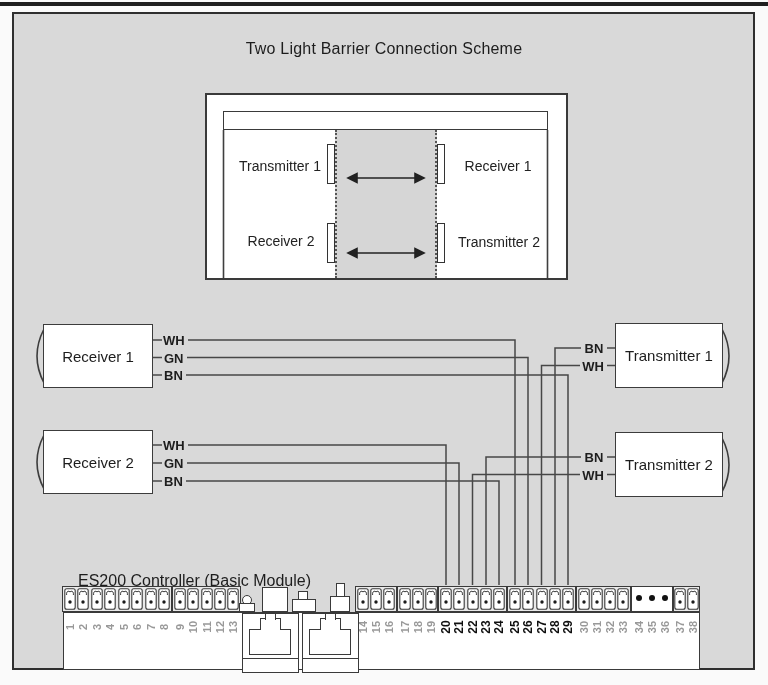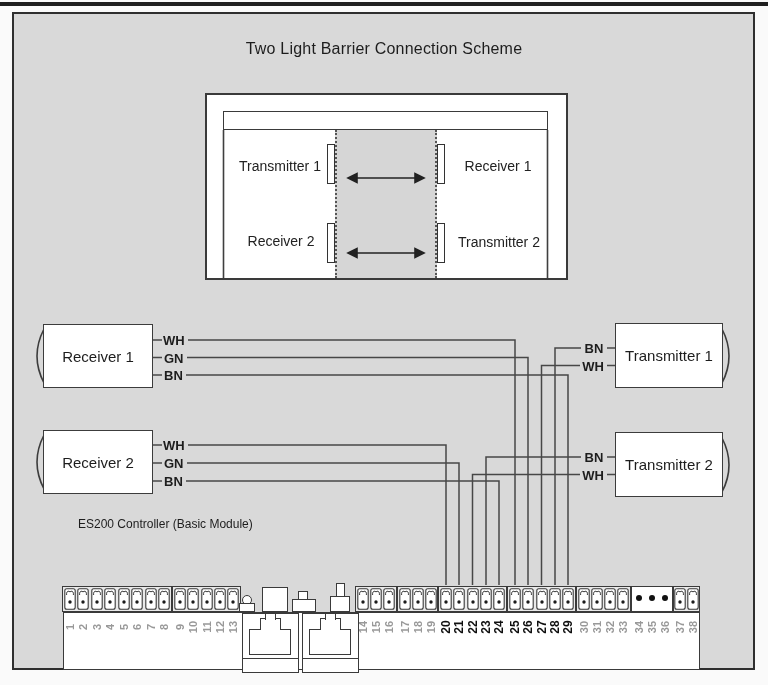--- a/index.html
+++ b/index.html
@@ -38,7 +38,7 @@
   .wire-label.right{text-align:center;}
 
   
-  .ctrl-label{position:absolute;left:78px;top:517px;font-size:12px;color:#1d1d1d;}
+  .ctrl-label{position:absolute;left:78px;top:572px;font-size:16px;color:#1d1d1d;}
   .ctrl-body{position:absolute;left:63px;top:612px;width:637px;height:58px;box-sizing:border-box;
     border:1.6px solid #3a3a3a;background:#fff;}
   .tgroup{position:absolute;top:586px;height:26px;box-sizing:border-box;

